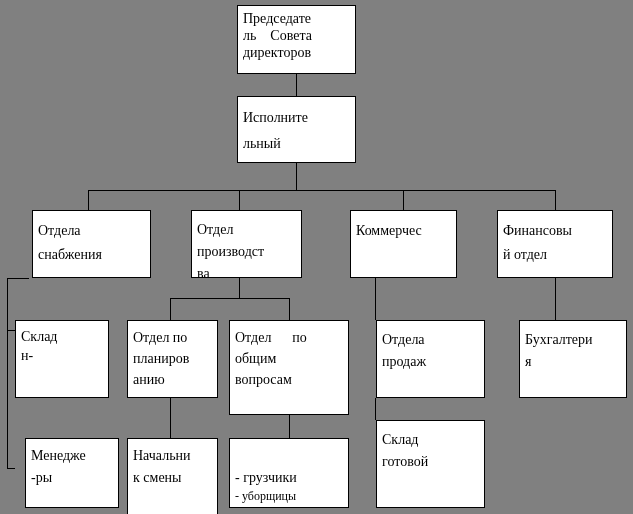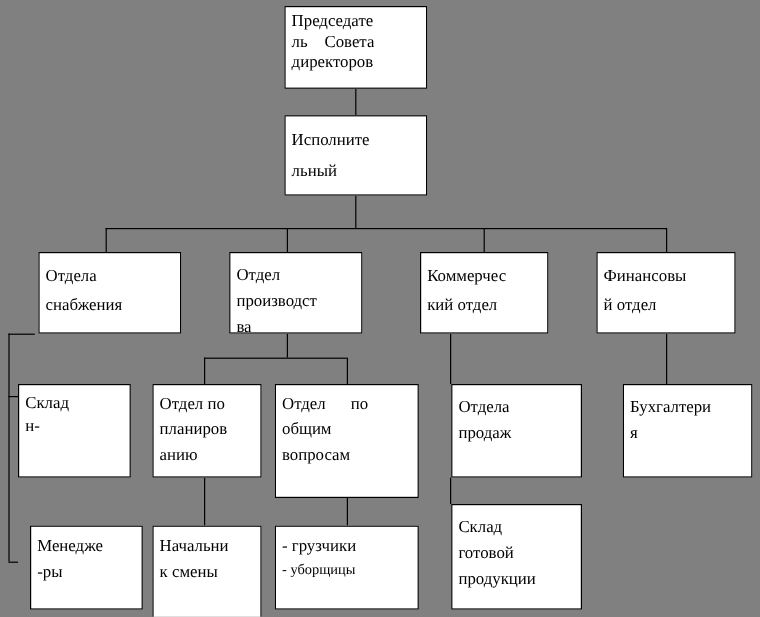--- a/index.html
+++ b/index.html
@@ -107,7 +107,6 @@
 
   <div class="node" style="left:350px; top:210px; width:107px; height:68px; padding-top:8px; line-height:24px;">
     <span class="line">Коммерчес</span>
-    <span class="line">кий отдел</span>
   </div>
 
   <div class="node" style="left:497px; top:210px; width:116px; height:68px; padding-top:8px; line-height:24px;">

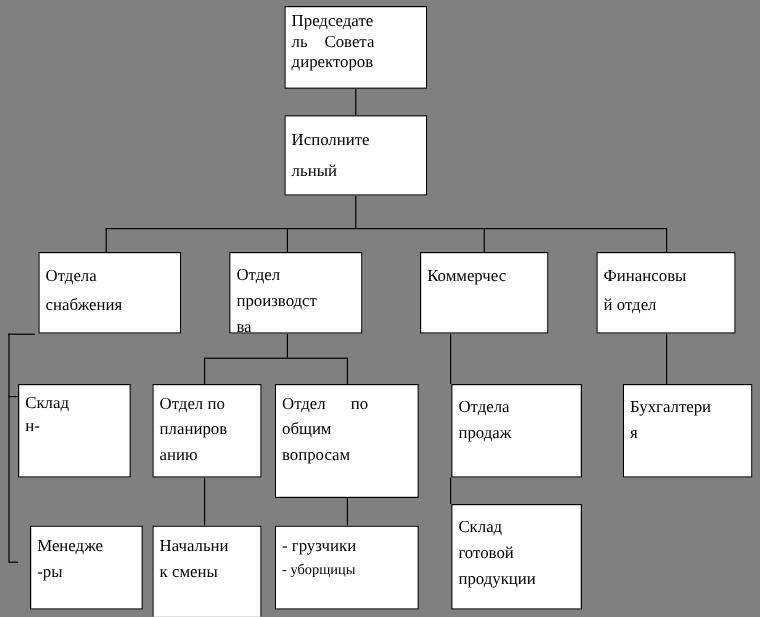--- a/index.html
+++ b/index.html
@@ -152,7 +152,7 @@
   </div>
 
   <div class="node" style="left:229px; top:438px; width:120px; height:70px; padding-top:6px;">
-    <span class="line" style="line-height:22px;">- грузчики</span>
+    <span class="line" style="line-height:22px;margin-top:22px;">- грузчики</span>
     <span class="line small">- уборщицы</span>
   </div>
 

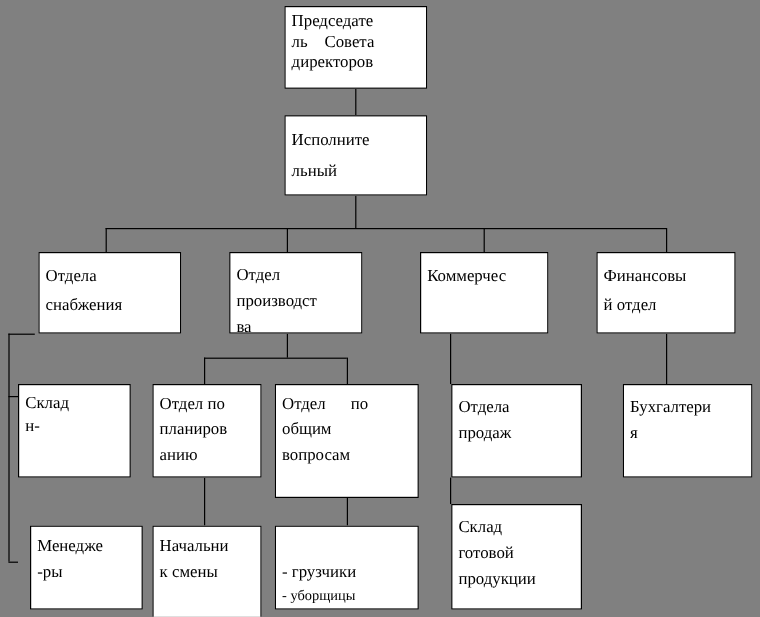--- a/index.html
+++ b/index.html
@@ -159,7 +159,6 @@
   <div class="node" style="left:376px; top:420px; width:109px; height:88px; padding-top:8px; line-height:22px;">
     <span class="line">Склад</span>
     <span class="line">готовой</span>
-    <span class="line">продукции</span>
   </div>
 
 </div>

